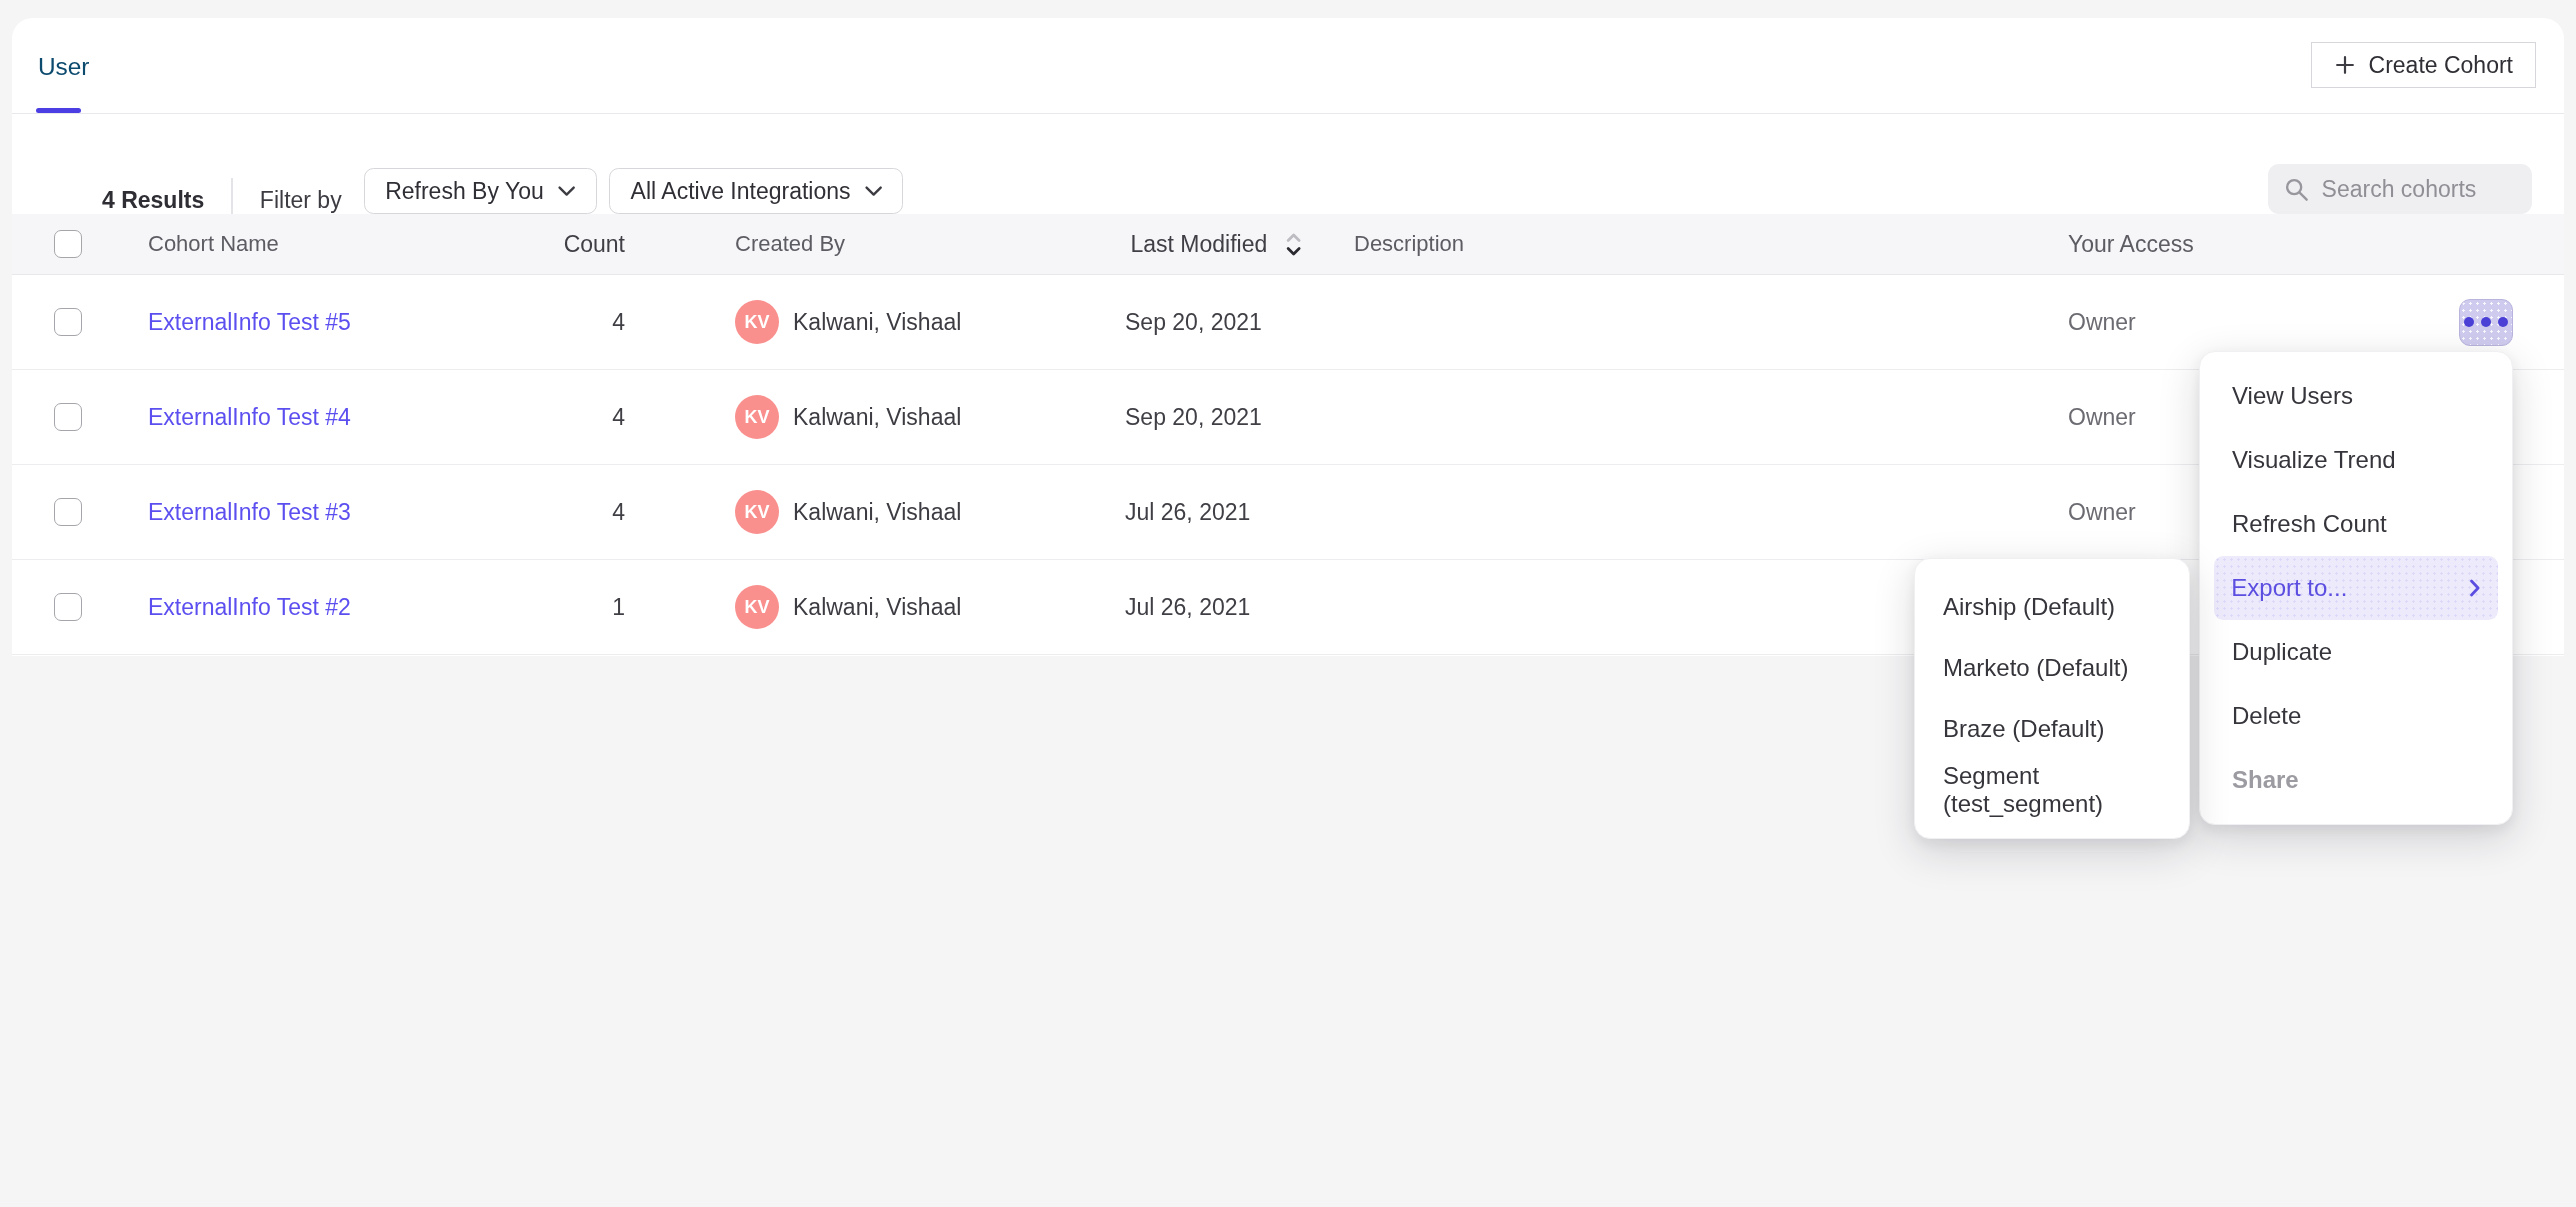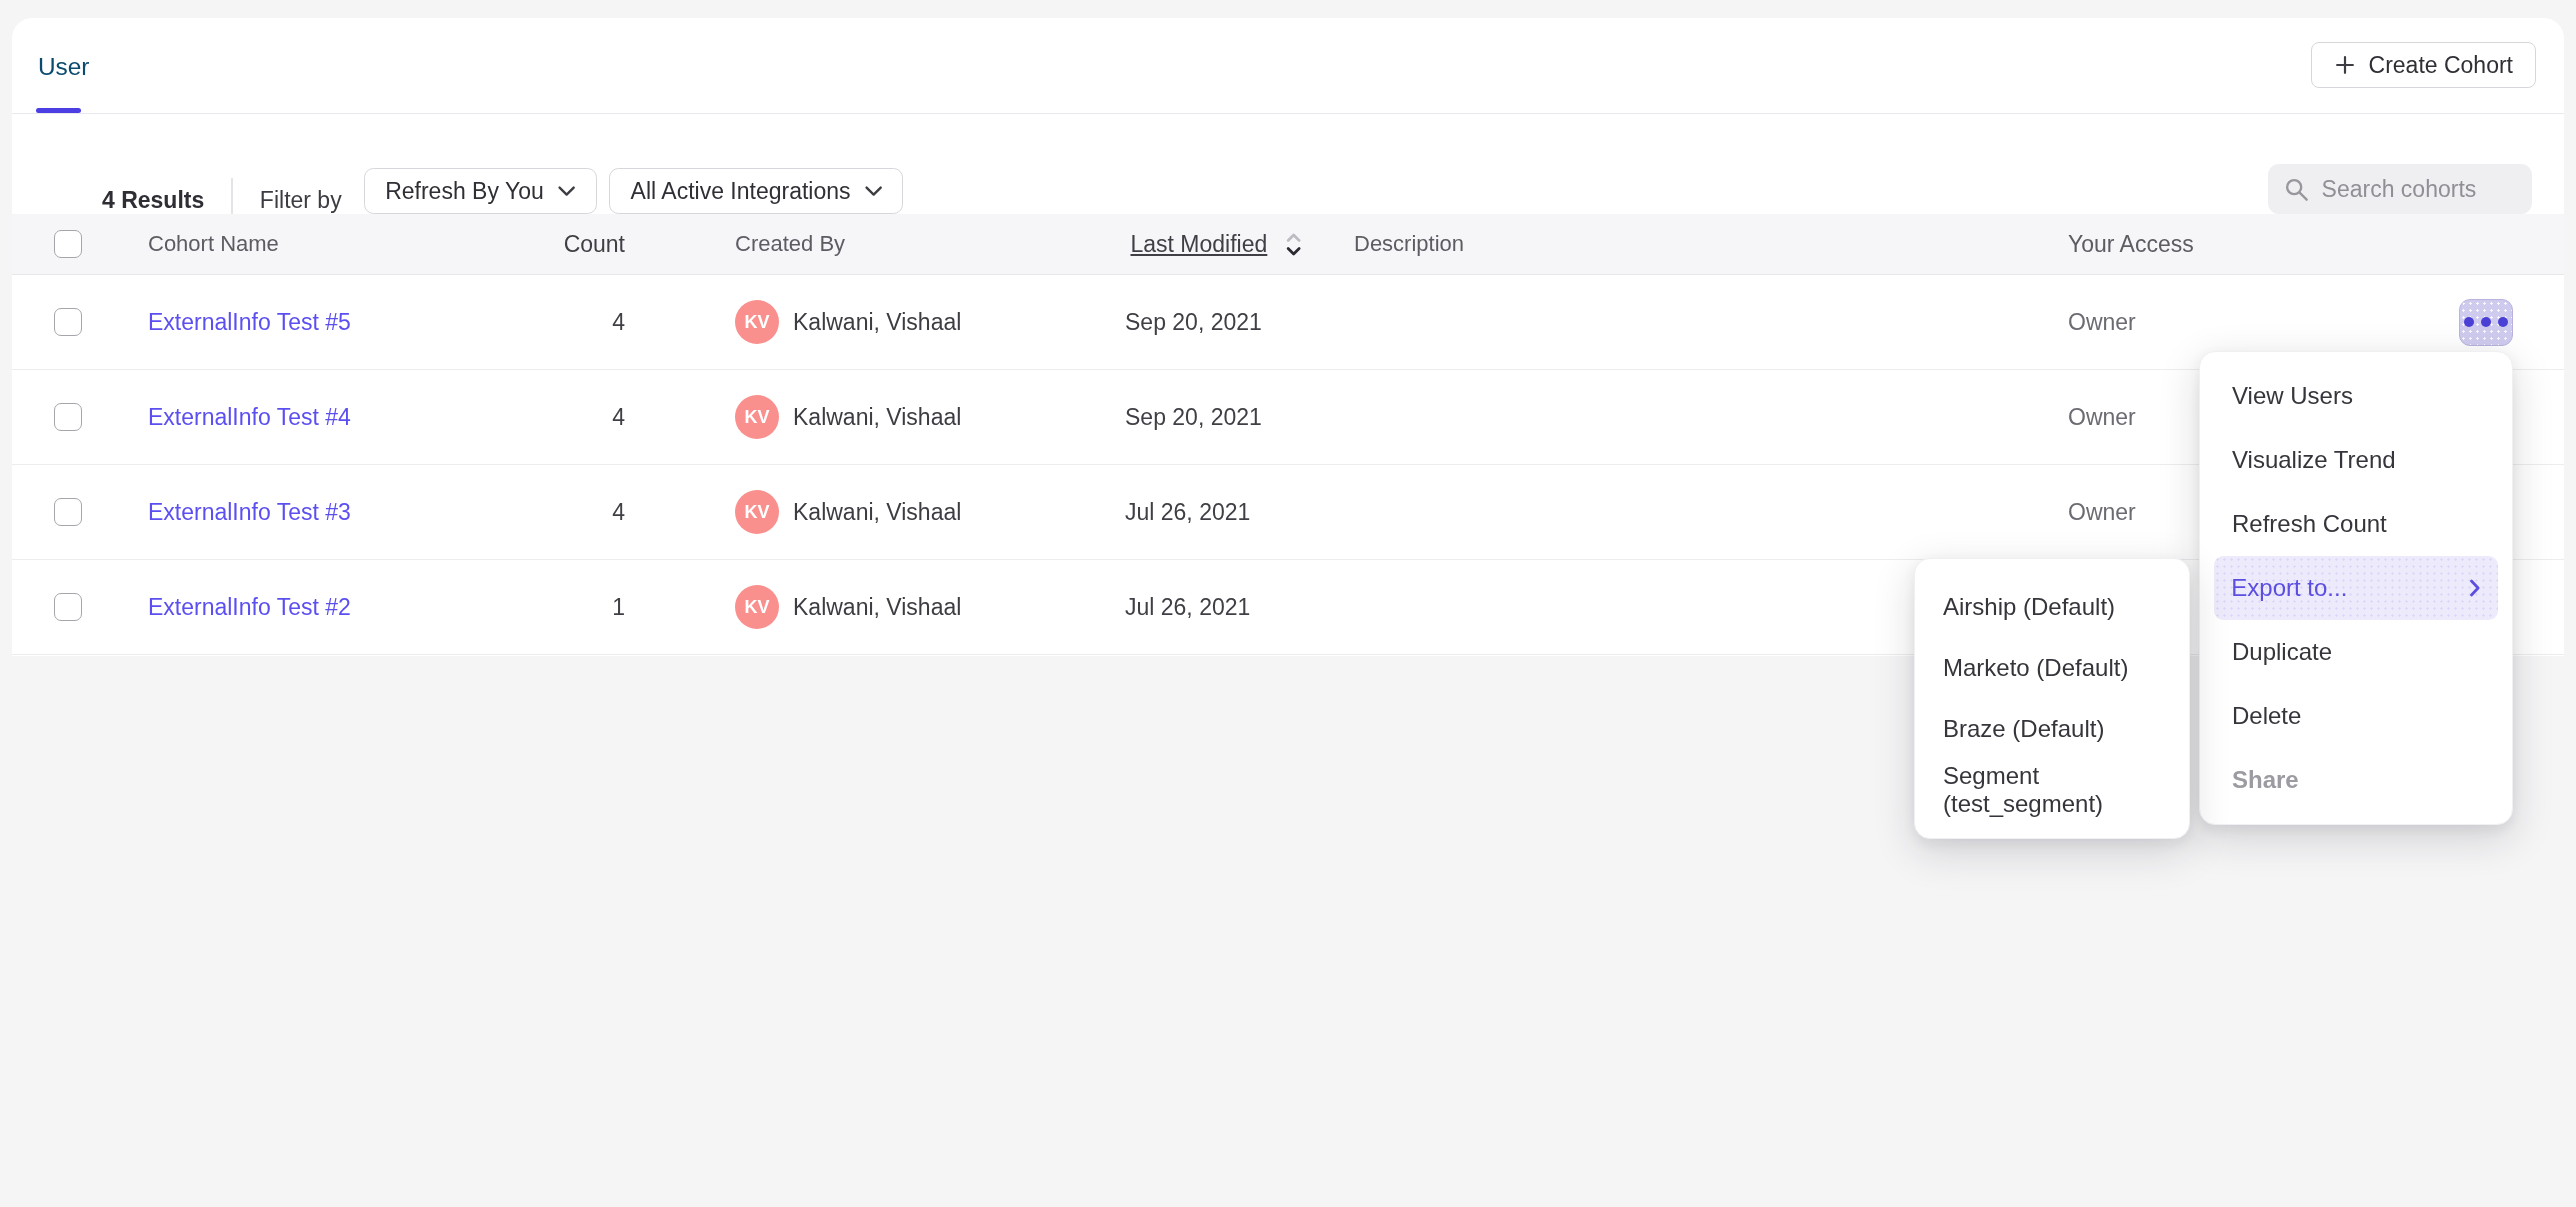--- a/index.html
+++ b/index.html
@@ -34,7 +34,7 @@
     position: absolute; right: 28px; top: 24px;
     height: 46px; padding: 0 22px;
     display: flex; align-items: center; gap: 12.6px;
-    background: #fff; border: 1.2px solid #d7d7db; border-radius: 8px;
+    background: #fff; border: 1.2px solid #d7d7db; border-radius: 0;
     font-family: inherit; font-size: 23px; font-weight: 500; color: #2f2f35;
     cursor: pointer;
   }

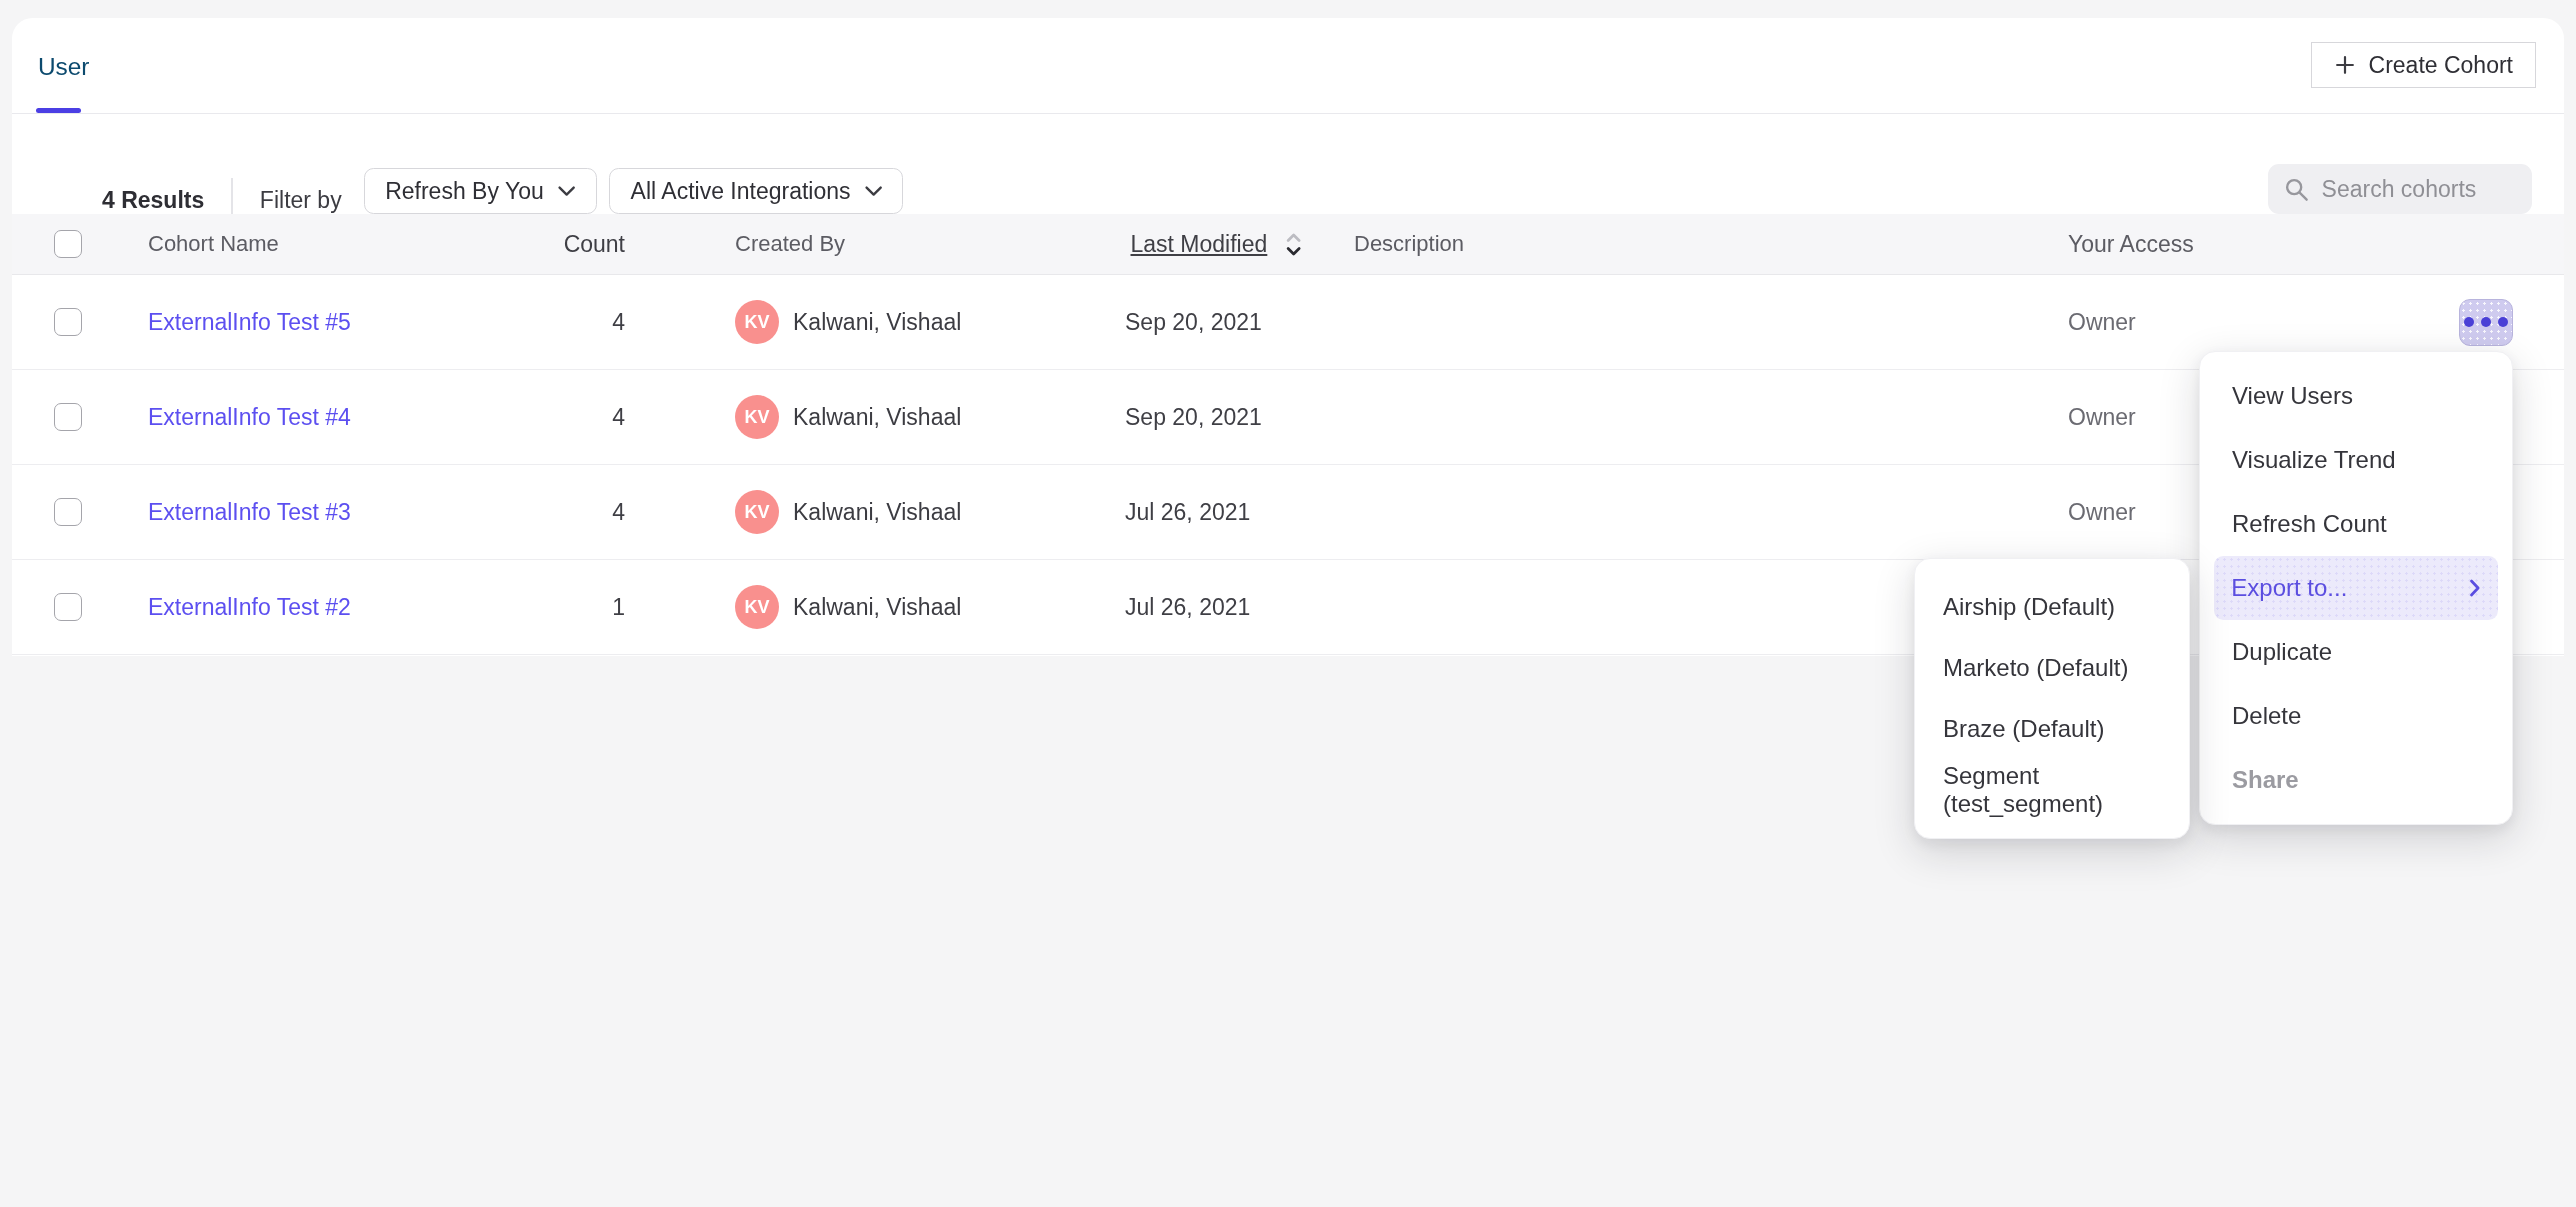--- a/index.html
+++ b/index.html
@@ -80,7 +80,7 @@
   .c-count   { text-align: right; font-size: 23px; color: #3f3f45; }
   .c-created { padding-left: 110px; display: flex; align-items: center; gap: 14px; }
   .c-modified{ font-size: 23px; color: #3f3f45; }
-  .thead .c-modified { padding-left: 5.5px; display: flex; align-items: center; gap: 18px; text-decoration: underline; }
+  .thead .c-modified { padding-left: 5.5px; display: flex; align-items: center; gap: 18px; }
   .c-access  { font-size: 23px; color: #6b6b72; }
   .c-actions { display: flex; padding-left: 16px; }
 

